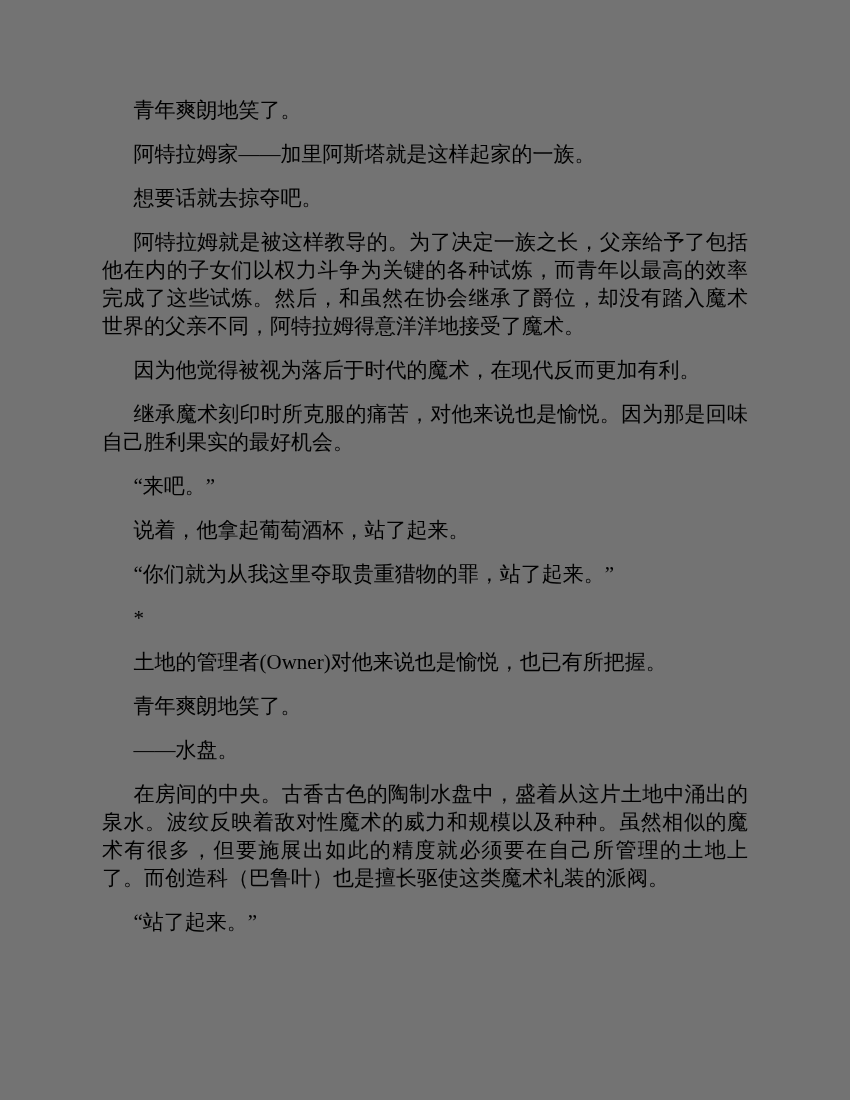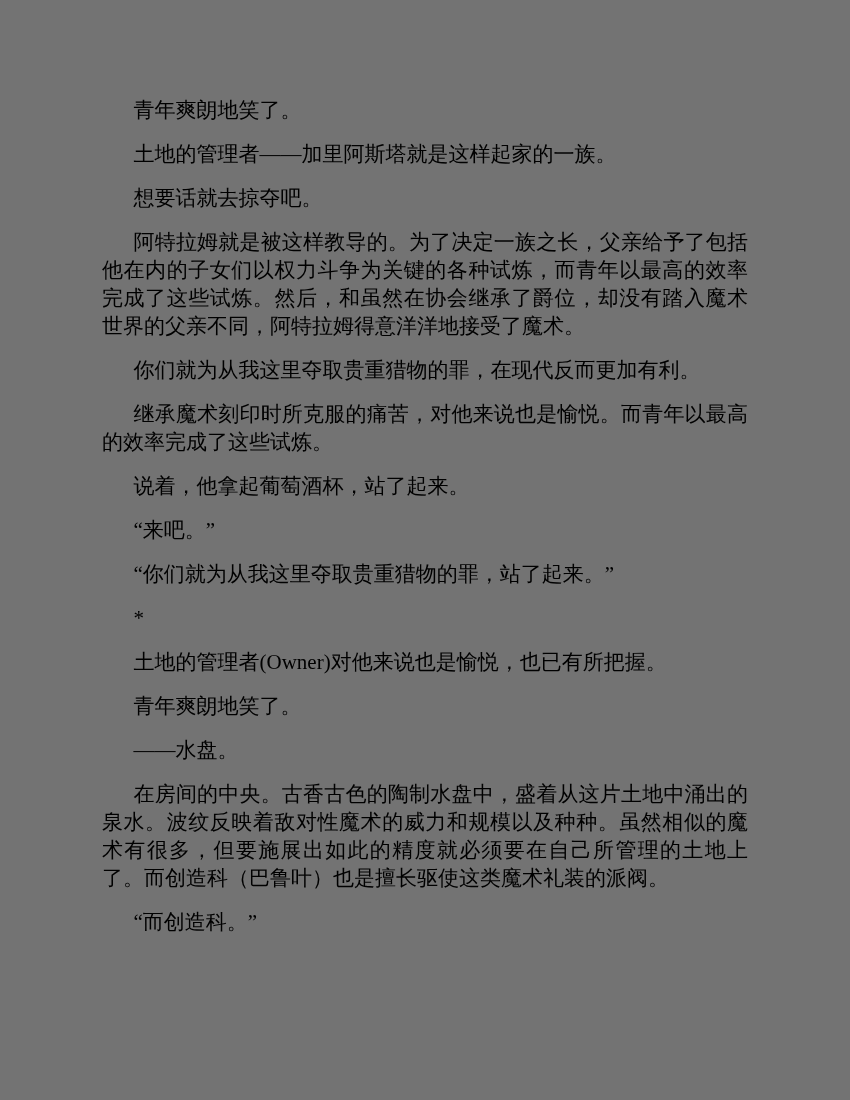--- a/index.html
+++ b/index.html
@@ -36,7 +36,7 @@
 
 <div class="page">
   <p class="para">青年爽朗地笑了。</p>
-  <p class="para">土地的管理者——加里阿斯塔就是这样起家的一族。</p>
+  <p class="para">阿特拉姆家——加里阿斯塔就是这样起家的一族。</p>
   <p class="para">想要话就去掠夺吧。</p>
   <p class="para">阿特拉姆就是被这样教导的。为了决定一族之长，父亲给予了包括他在内的子女们以权力斗争为关键的各种试炼，而青年以最高的效率完成了这些试炼。然后，和虽然在协会继承了爵位，却没有踏入魔术世界的父亲不同，阿特拉姆得意洋洋地接受了魔术。</p>
   <p class="para">你们就为从我这里夺取贵重猎物的罪，在现代反而更加有利。</p>

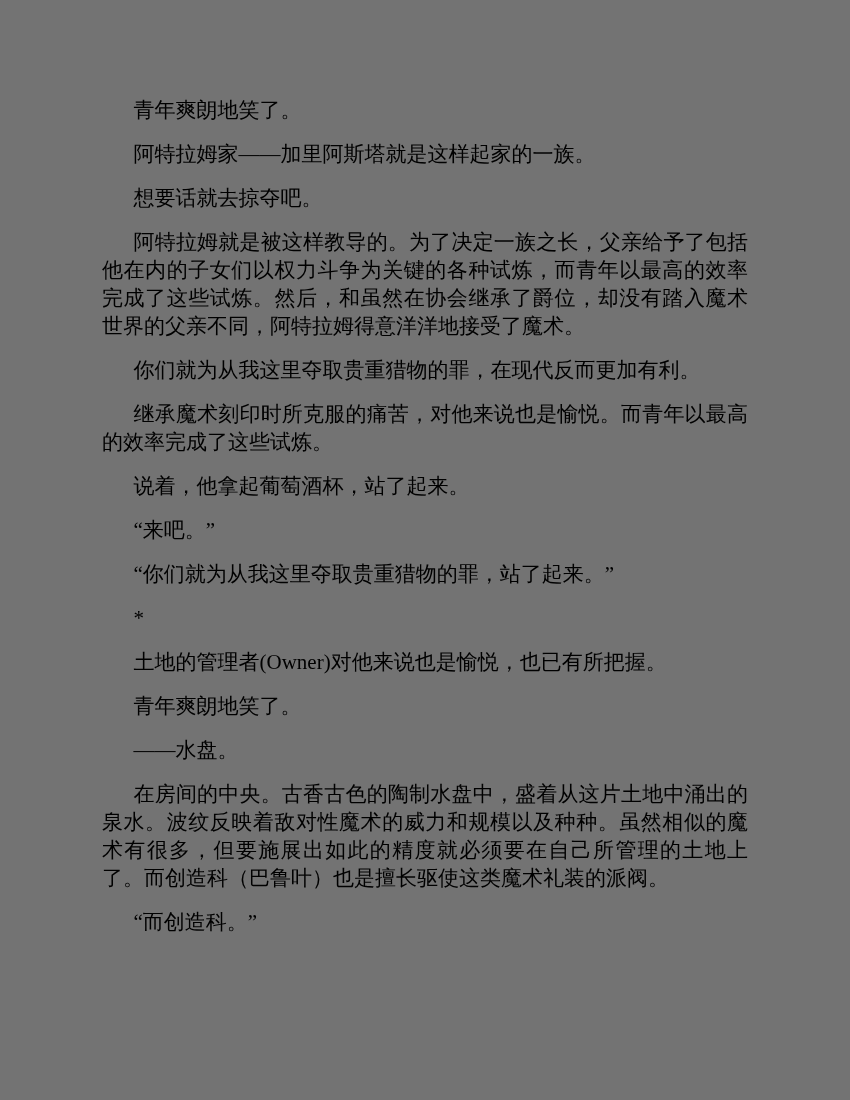--- a/index.html
+++ b/index.html
@@ -39,7 +39,7 @@
   <p class="para">阿特拉姆家——加里阿斯塔就是这样起家的一族。</p>
   <p class="para">想要话就去掠夺吧。</p>
   <p class="para">阿特拉姆就是被这样教导的。为了决定一族之长，父亲给予了包括他在内的子女们以权力斗争为关键的各种试炼，而青年以最高的效率完成了这些试炼。然后，和虽然在协会继承了爵位，却没有踏入魔术世界的父亲不同，阿特拉姆得意洋洋地接受了魔术。</p>
-  <p class="para">你们就为从我这里夺取贵重猎物的罪，在现代反而更加有利。</p>
+  <p class="para">因为他觉得被视为落后于时代的魔术，在现代反而更加有利。</p>
   <p class="para">继承魔术刻印时所克服的痛苦，对他来说也是愉悦。而青年以最高的效率完成了这些试炼。</p>
   <p class="para">说着，他拿起葡萄酒杯，站了起来。</p>
   <p class="para">“来吧。”</p>

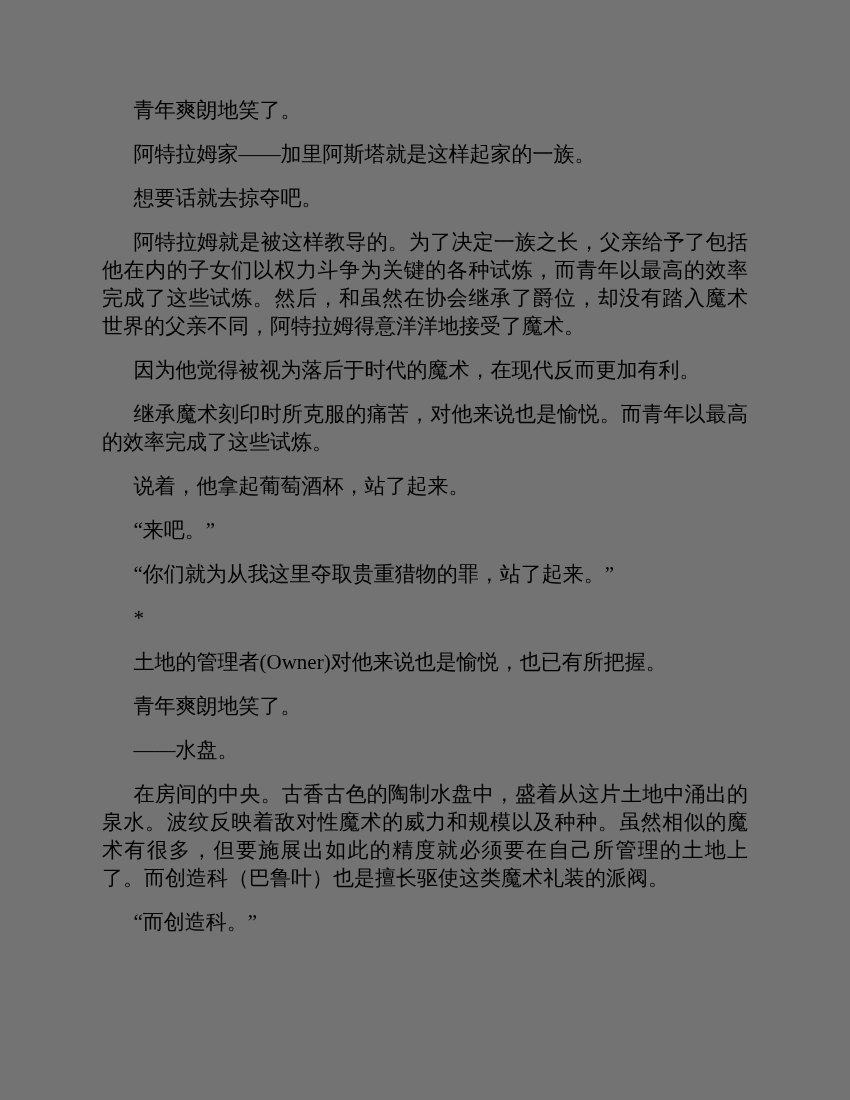--- a/index.html
+++ b/index.html
@@ -40,7 +40,7 @@
   <p class="para">想要话就去掠夺吧。</p>
   <p class="para">阿特拉姆就是被这样教导的。为了决定一族之长，父亲给予了包括他在内的子女们以权力斗争为关键的各种试炼，而青年以最高的效率完成了这些试炼。然后，和虽然在协会继承了爵位，却没有踏入魔术世界的父亲不同，阿特拉姆得意洋洋地接受了魔术。</p>
   <p class="para">因为他觉得被视为落后于时代的魔术，在现代反而更加有利。</p>
-  <p class="para">继承魔术刻印时所克服的痛苦，对他来说也是愉悦。而青年以最高的效率完成了这些试炼。</p>
+  <p class="para">继承魔术刻印时所克服的痛苦，对他来说也是愉悦。因为那是回味自己胜利果实的最好机会。</p>
   <p class="para">说着，他拿起葡萄酒杯，站了起来。</p>
   <p class="para">“来吧。”</p>
   <p class="para">“你们就为从我这里夺取贵重猎物的罪，站了起来。”</p>

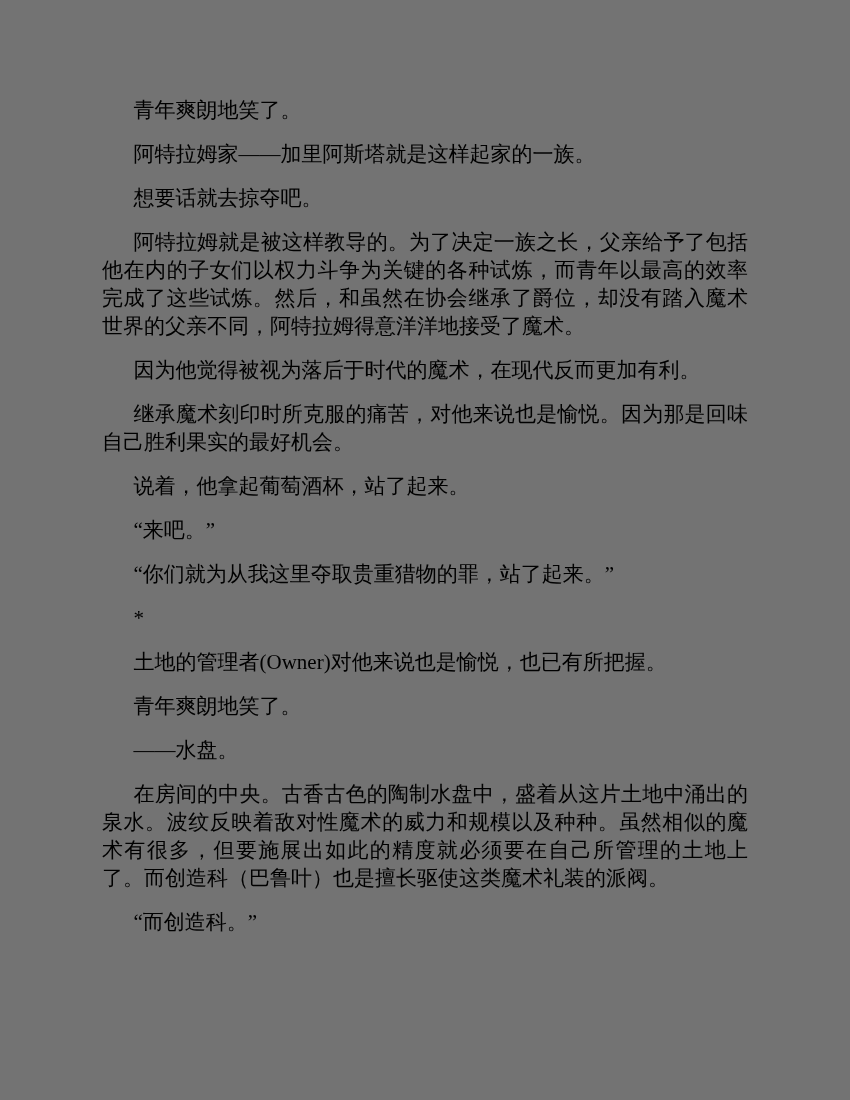--- a/index.html
+++ b/index.html
@@ -41,8 +41,8 @@
   <p class="para">阿特拉姆就是被这样教导的。为了决定一族之长，父亲给予了包括他在内的子女们以权力斗争为关键的各种试炼，而青年以最高的效率完成了这些试炼。然后，和虽然在协会继承了爵位，却没有踏入魔术世界的父亲不同，阿特拉姆得意洋洋地接受了魔术。</p>
   <p class="para">因为他觉得被视为落后于时代的魔术，在现代反而更加有利。</p>
   <p class="para">继承魔术刻印时所克服的痛苦，对他来说也是愉悦。因为那是回味自己胜利果实的最好机会。</p>
+  <p class="para">“来吧。”</p>
   <p class="para">说着，他拿起葡萄酒杯，站了起来。</p>
-  <p class="para">“来吧。”</p>
   <p class="para">“你们就为从我这里夺取贵重猎物的罪，站了起来。”</p>
   <p class="para">*</p>
   <p class="para">土地的管理者(Owner)对他来说也是愉悦，也已有所把握。</p>

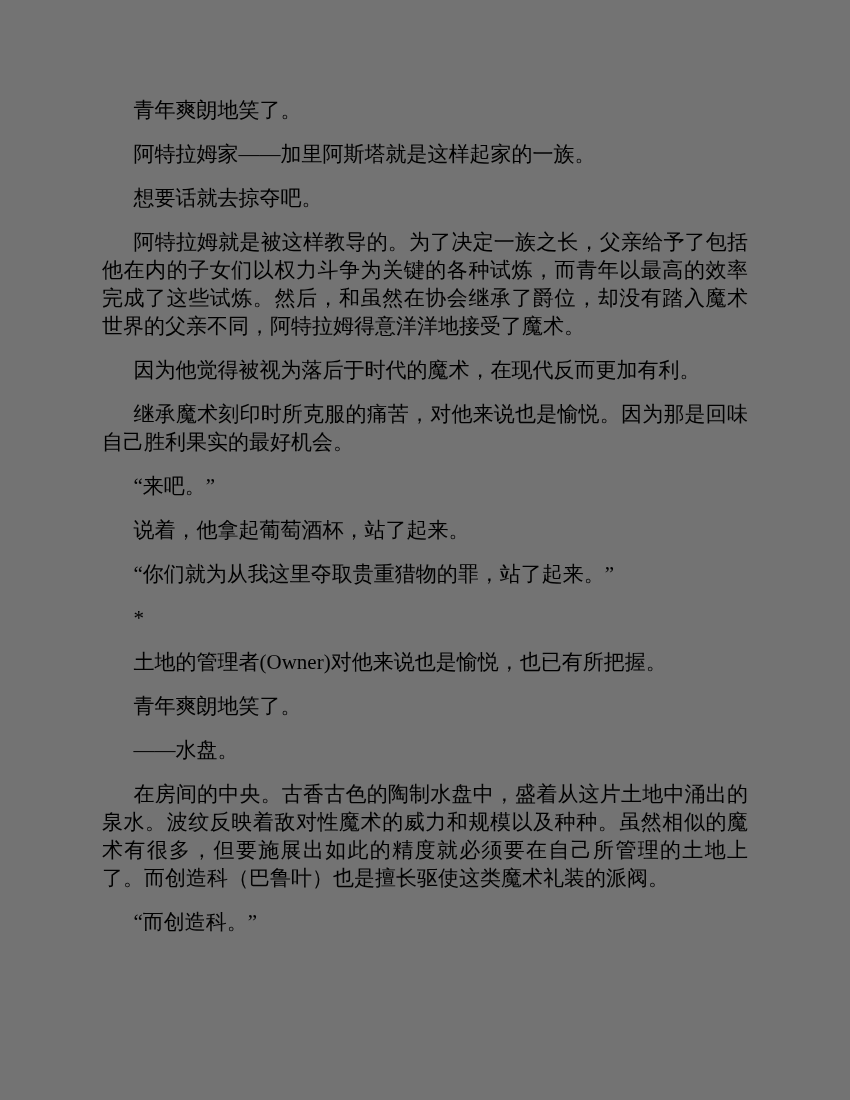--- a/index.html
+++ b/index.html
@@ -49,7 +49,7 @@
   <p class="para">青年爽朗地笑了。</p>
   <p class="para">——水盘。</p>
   <p class="para">在房间的中央。古香古色的陶制水盘中，盛着从这片土地中涌出的泉水。波纹反映着敌对性魔术的威力和规模以及种种。虽然相似的魔术有很多，但要施展出如此的精度就必须要在自己所管理的土地上了。而创造科（巴鲁叶）也是擅长驱使这类魔术礼装的派阀。</p>
-  <p class="para">“而创造科。”</p>
+  <p class="para">“站了起来。”</p>
 </div>
 
 </body></html>

